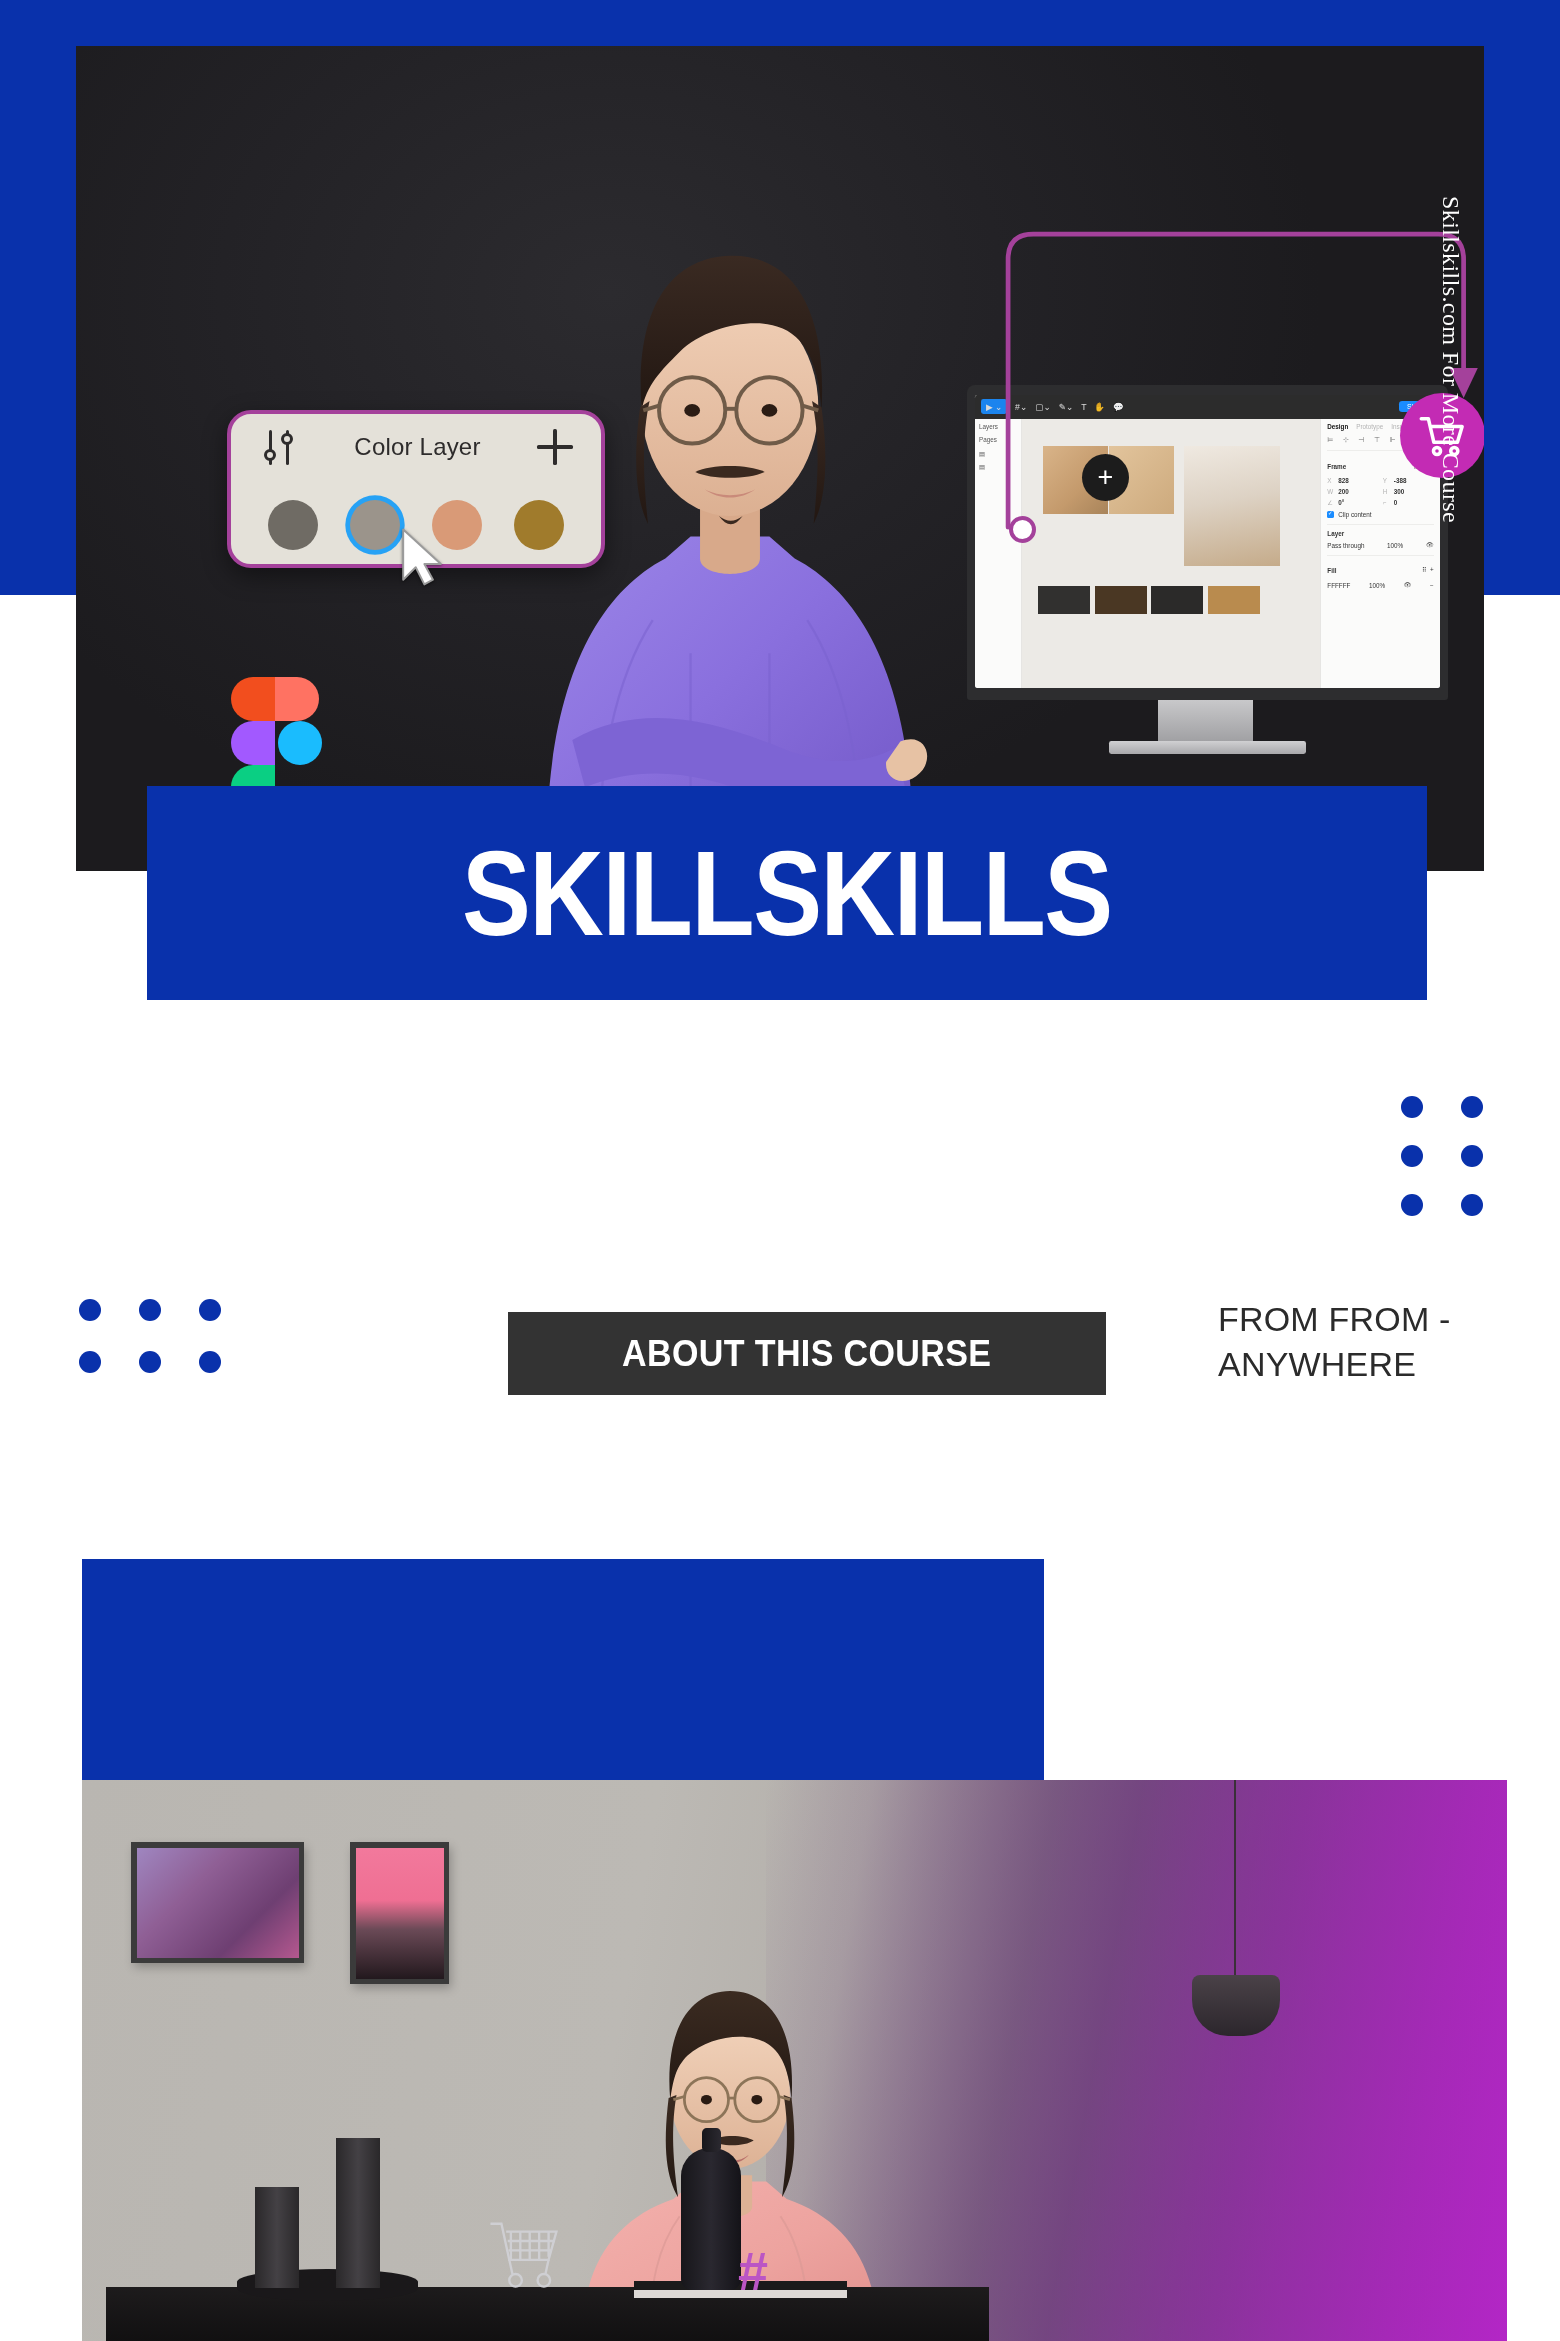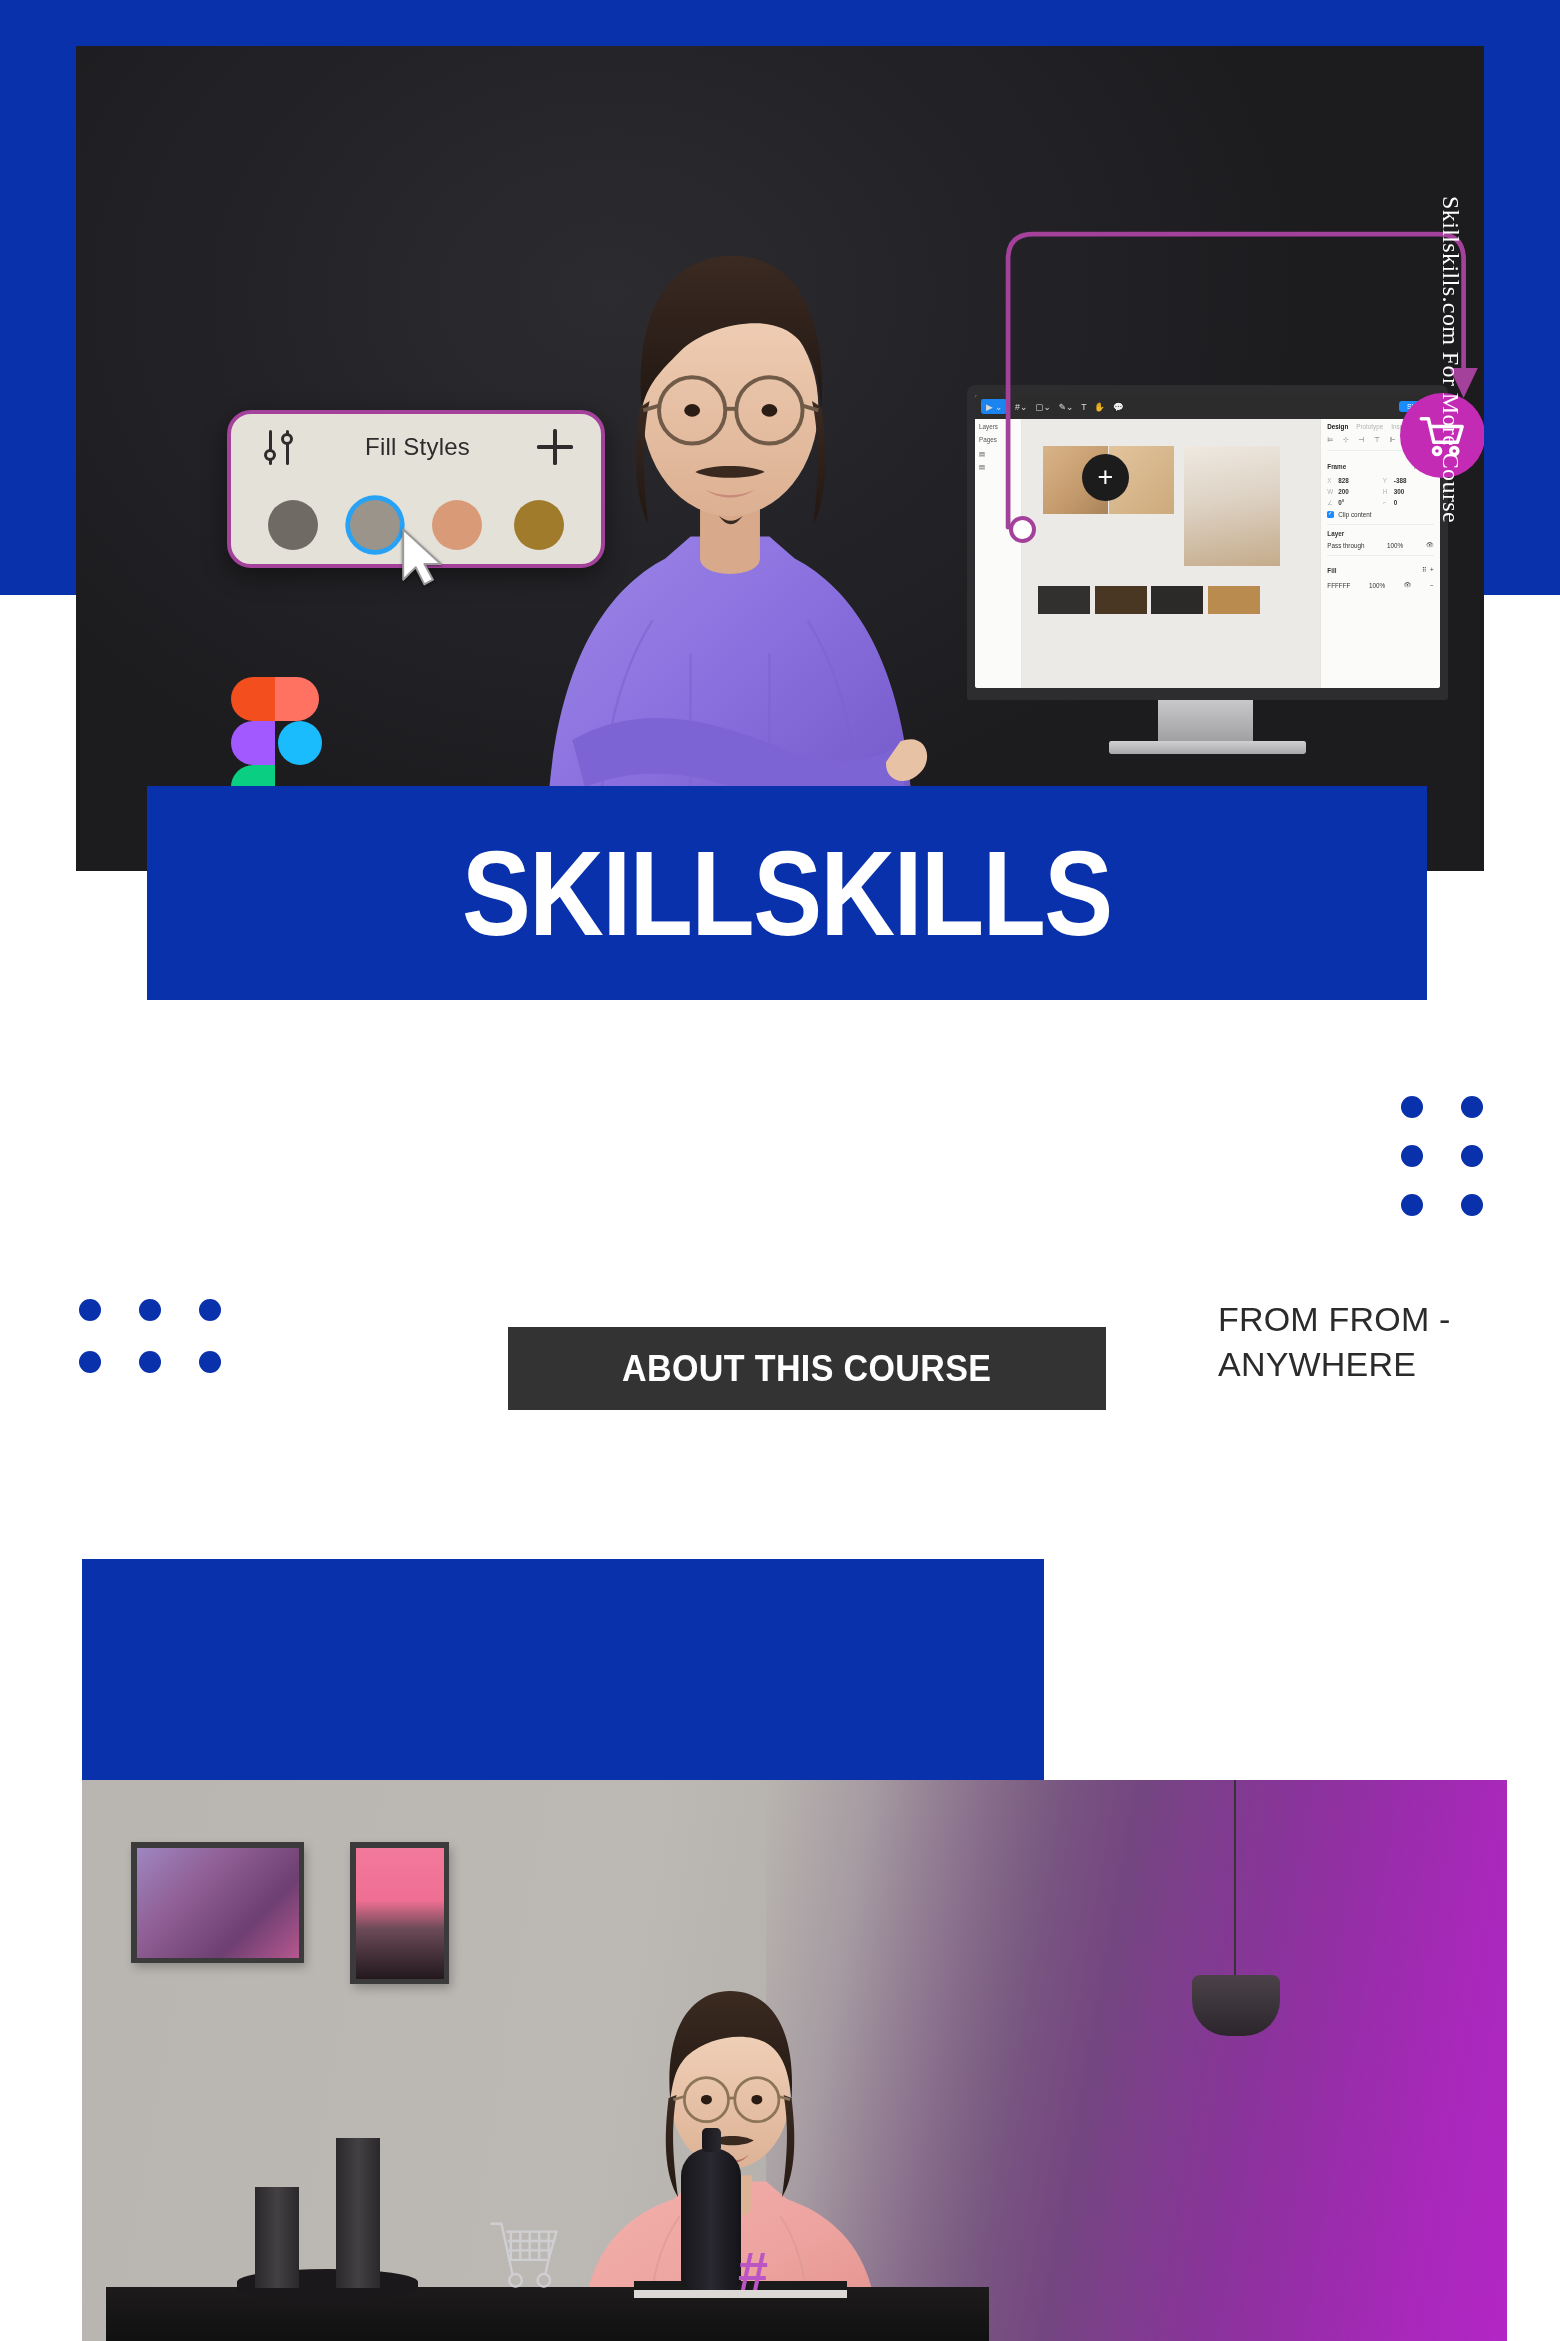--- a/index.html
+++ b/index.html
@@ -366,7 +366,7 @@
           <b></b>
           <b></b>
       </span>
-      <span class="cc-title">Fill Styles</span>
+      <span class="cc-title">Color Layer</span>
       <span class="plus-icon"></span>
     </div>
     <div class="cc-swatches">

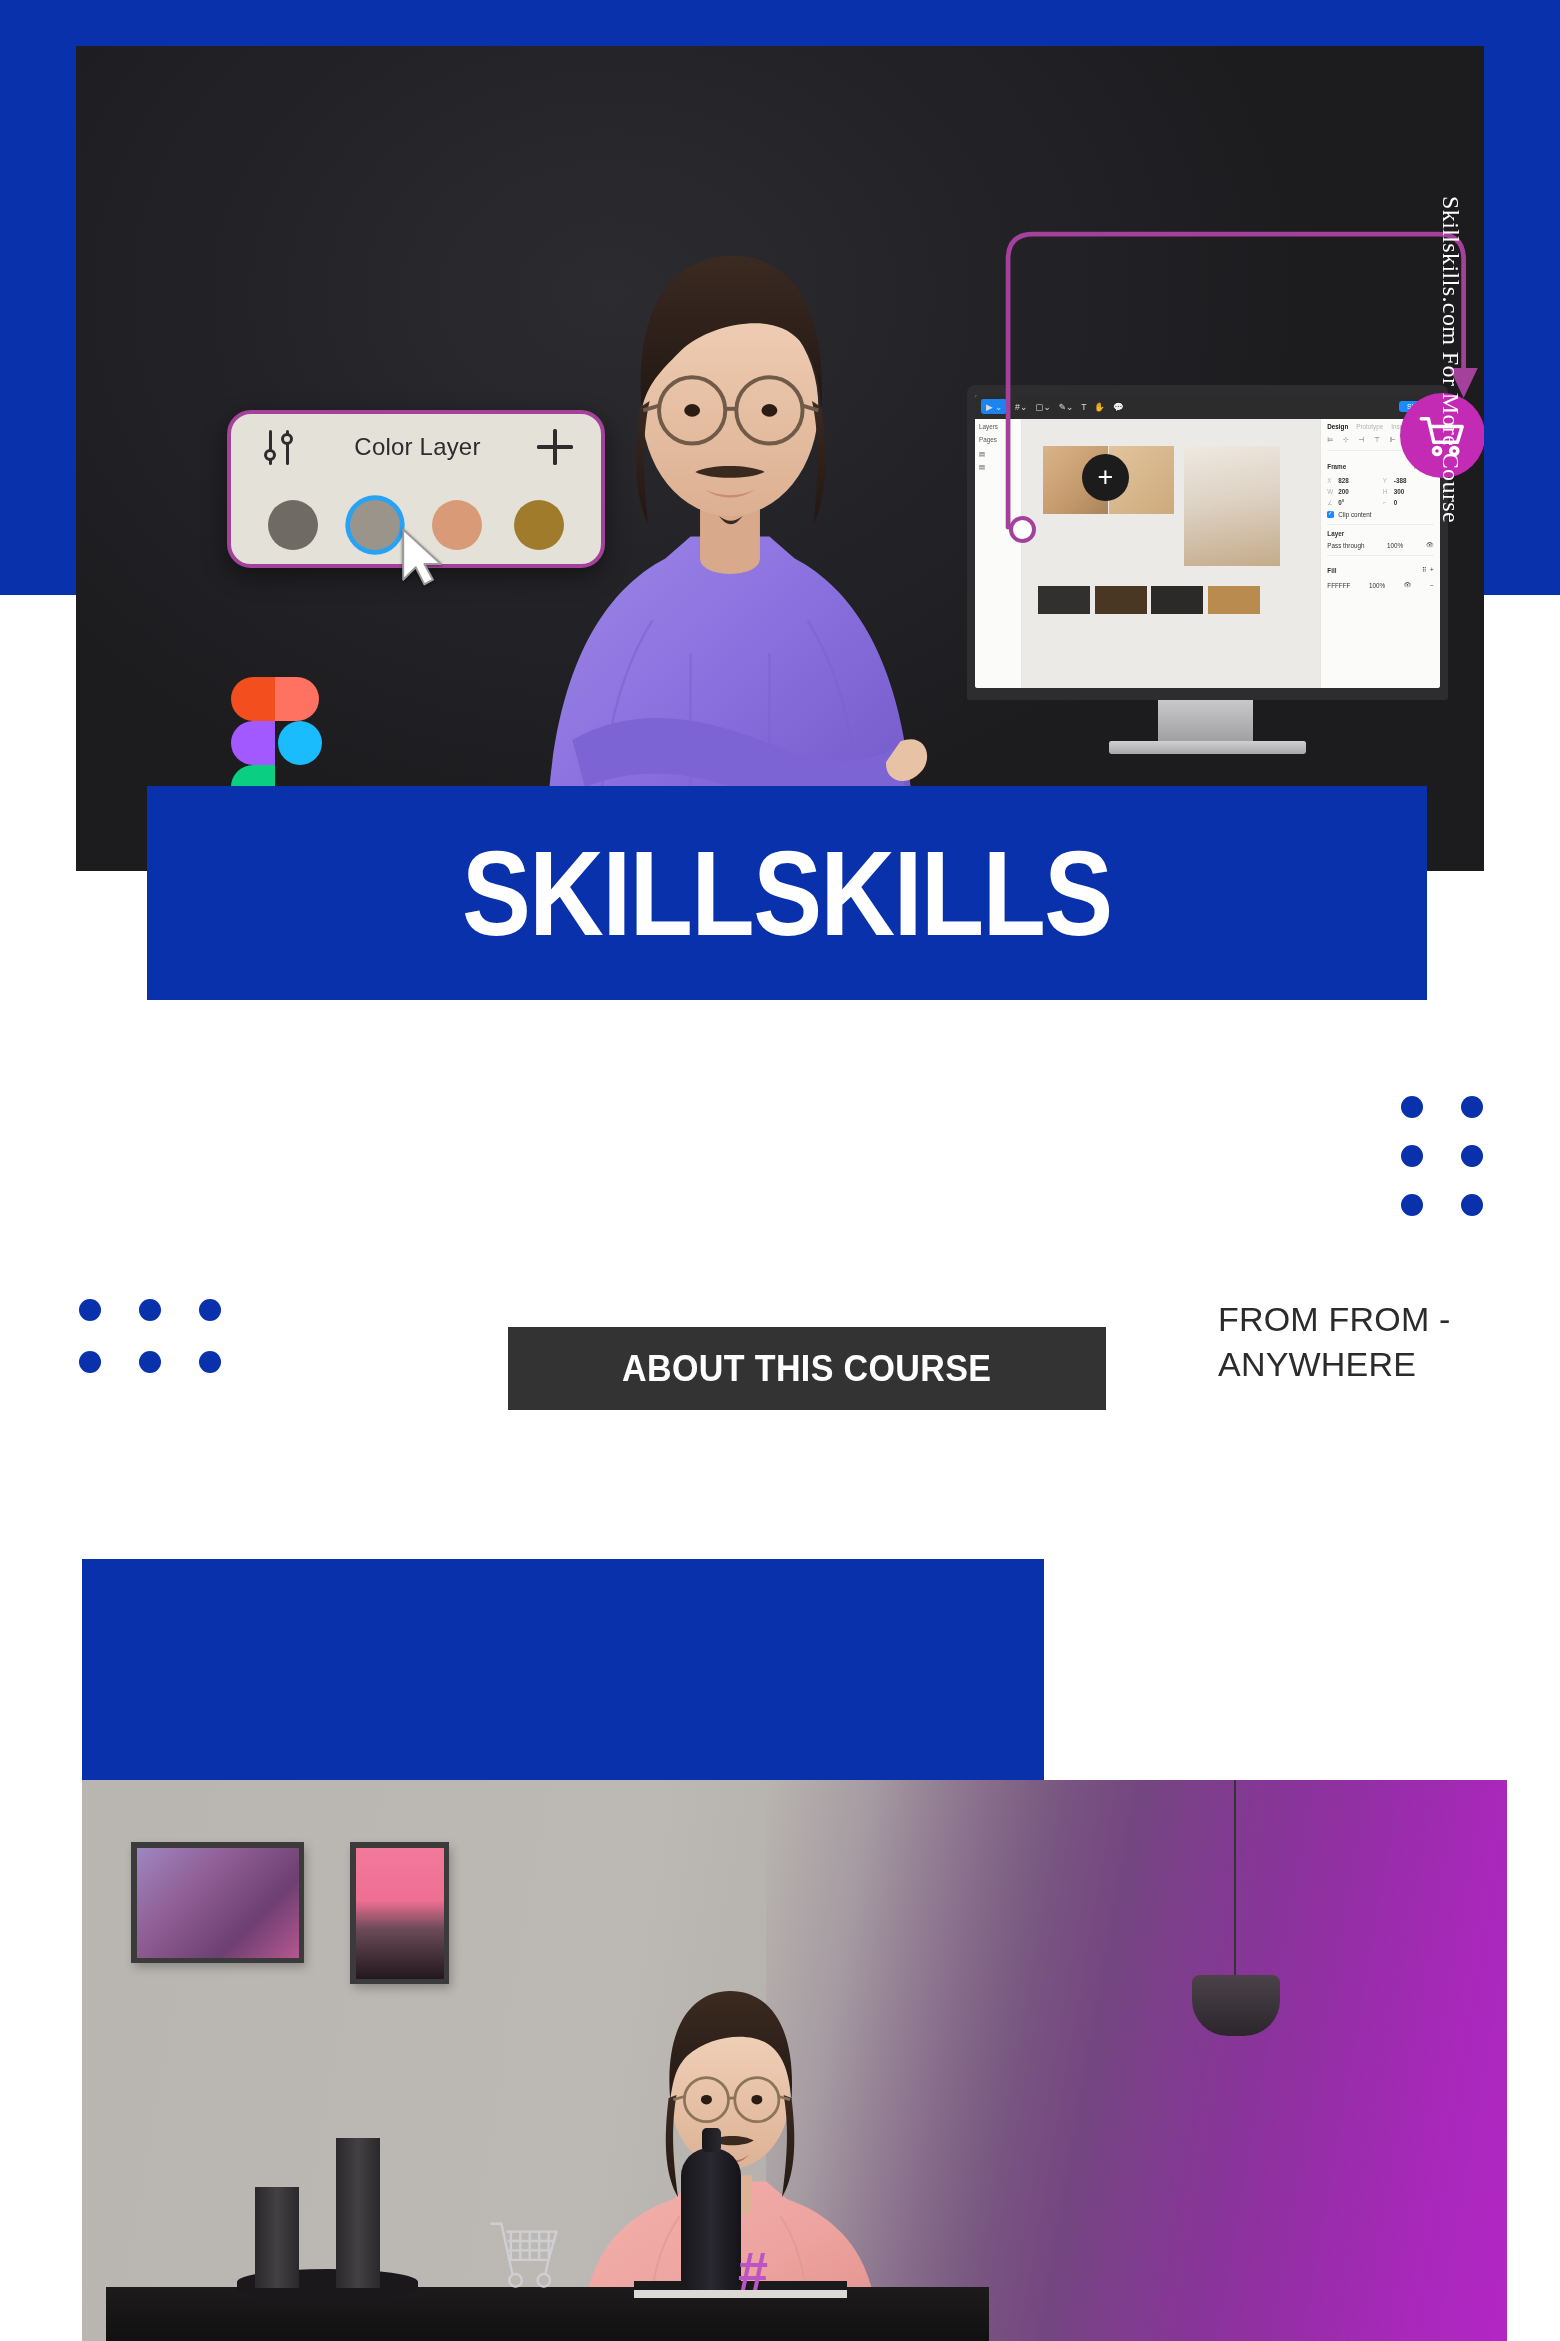--- a/index.html
+++ b/index.html
@@ -216,7 +216,7 @@
   .about-chip{
     position:absolute; left:508px; top:1312px; width:598px; height:83px;
     background:#333333; z-index:3;
-    display:flex; align-items:center; justify-content:center;margin-top:15px;
+    display:flex; align-items:center; justify-content:center;
   }
   .about-chip span{
     color:#ffffff; font-size:37px; font-weight:700; letter-spacing:0.4px;

